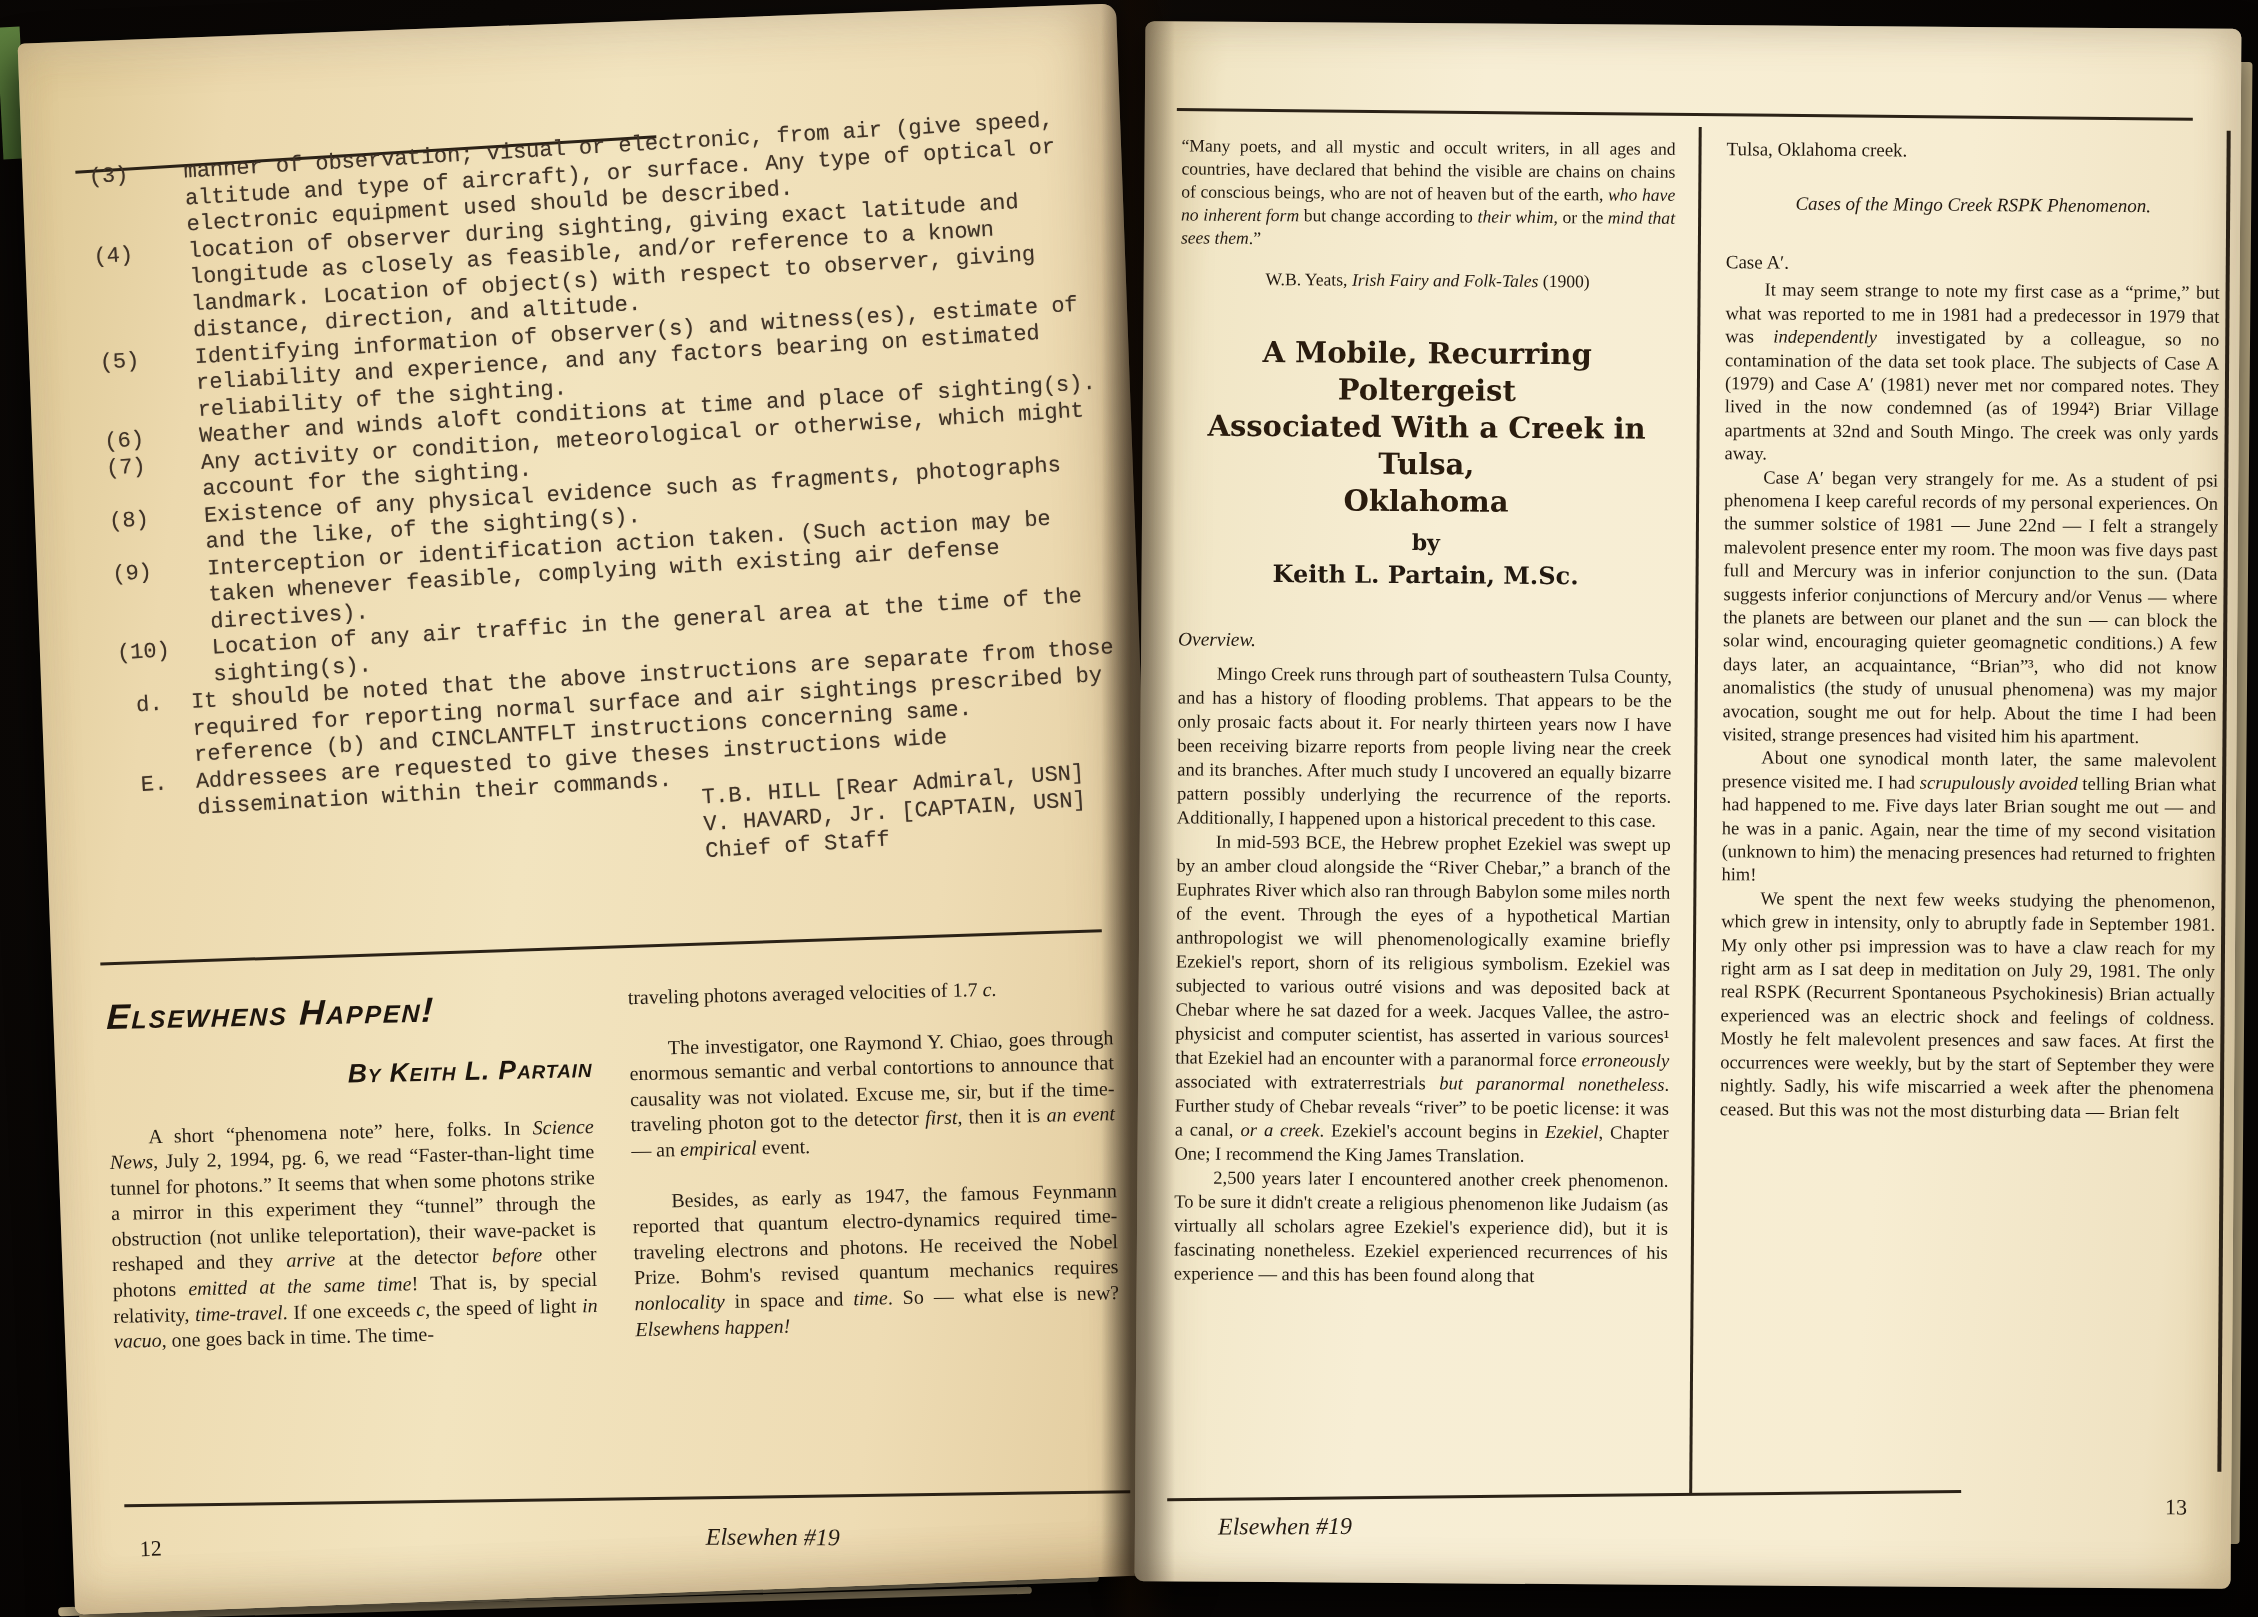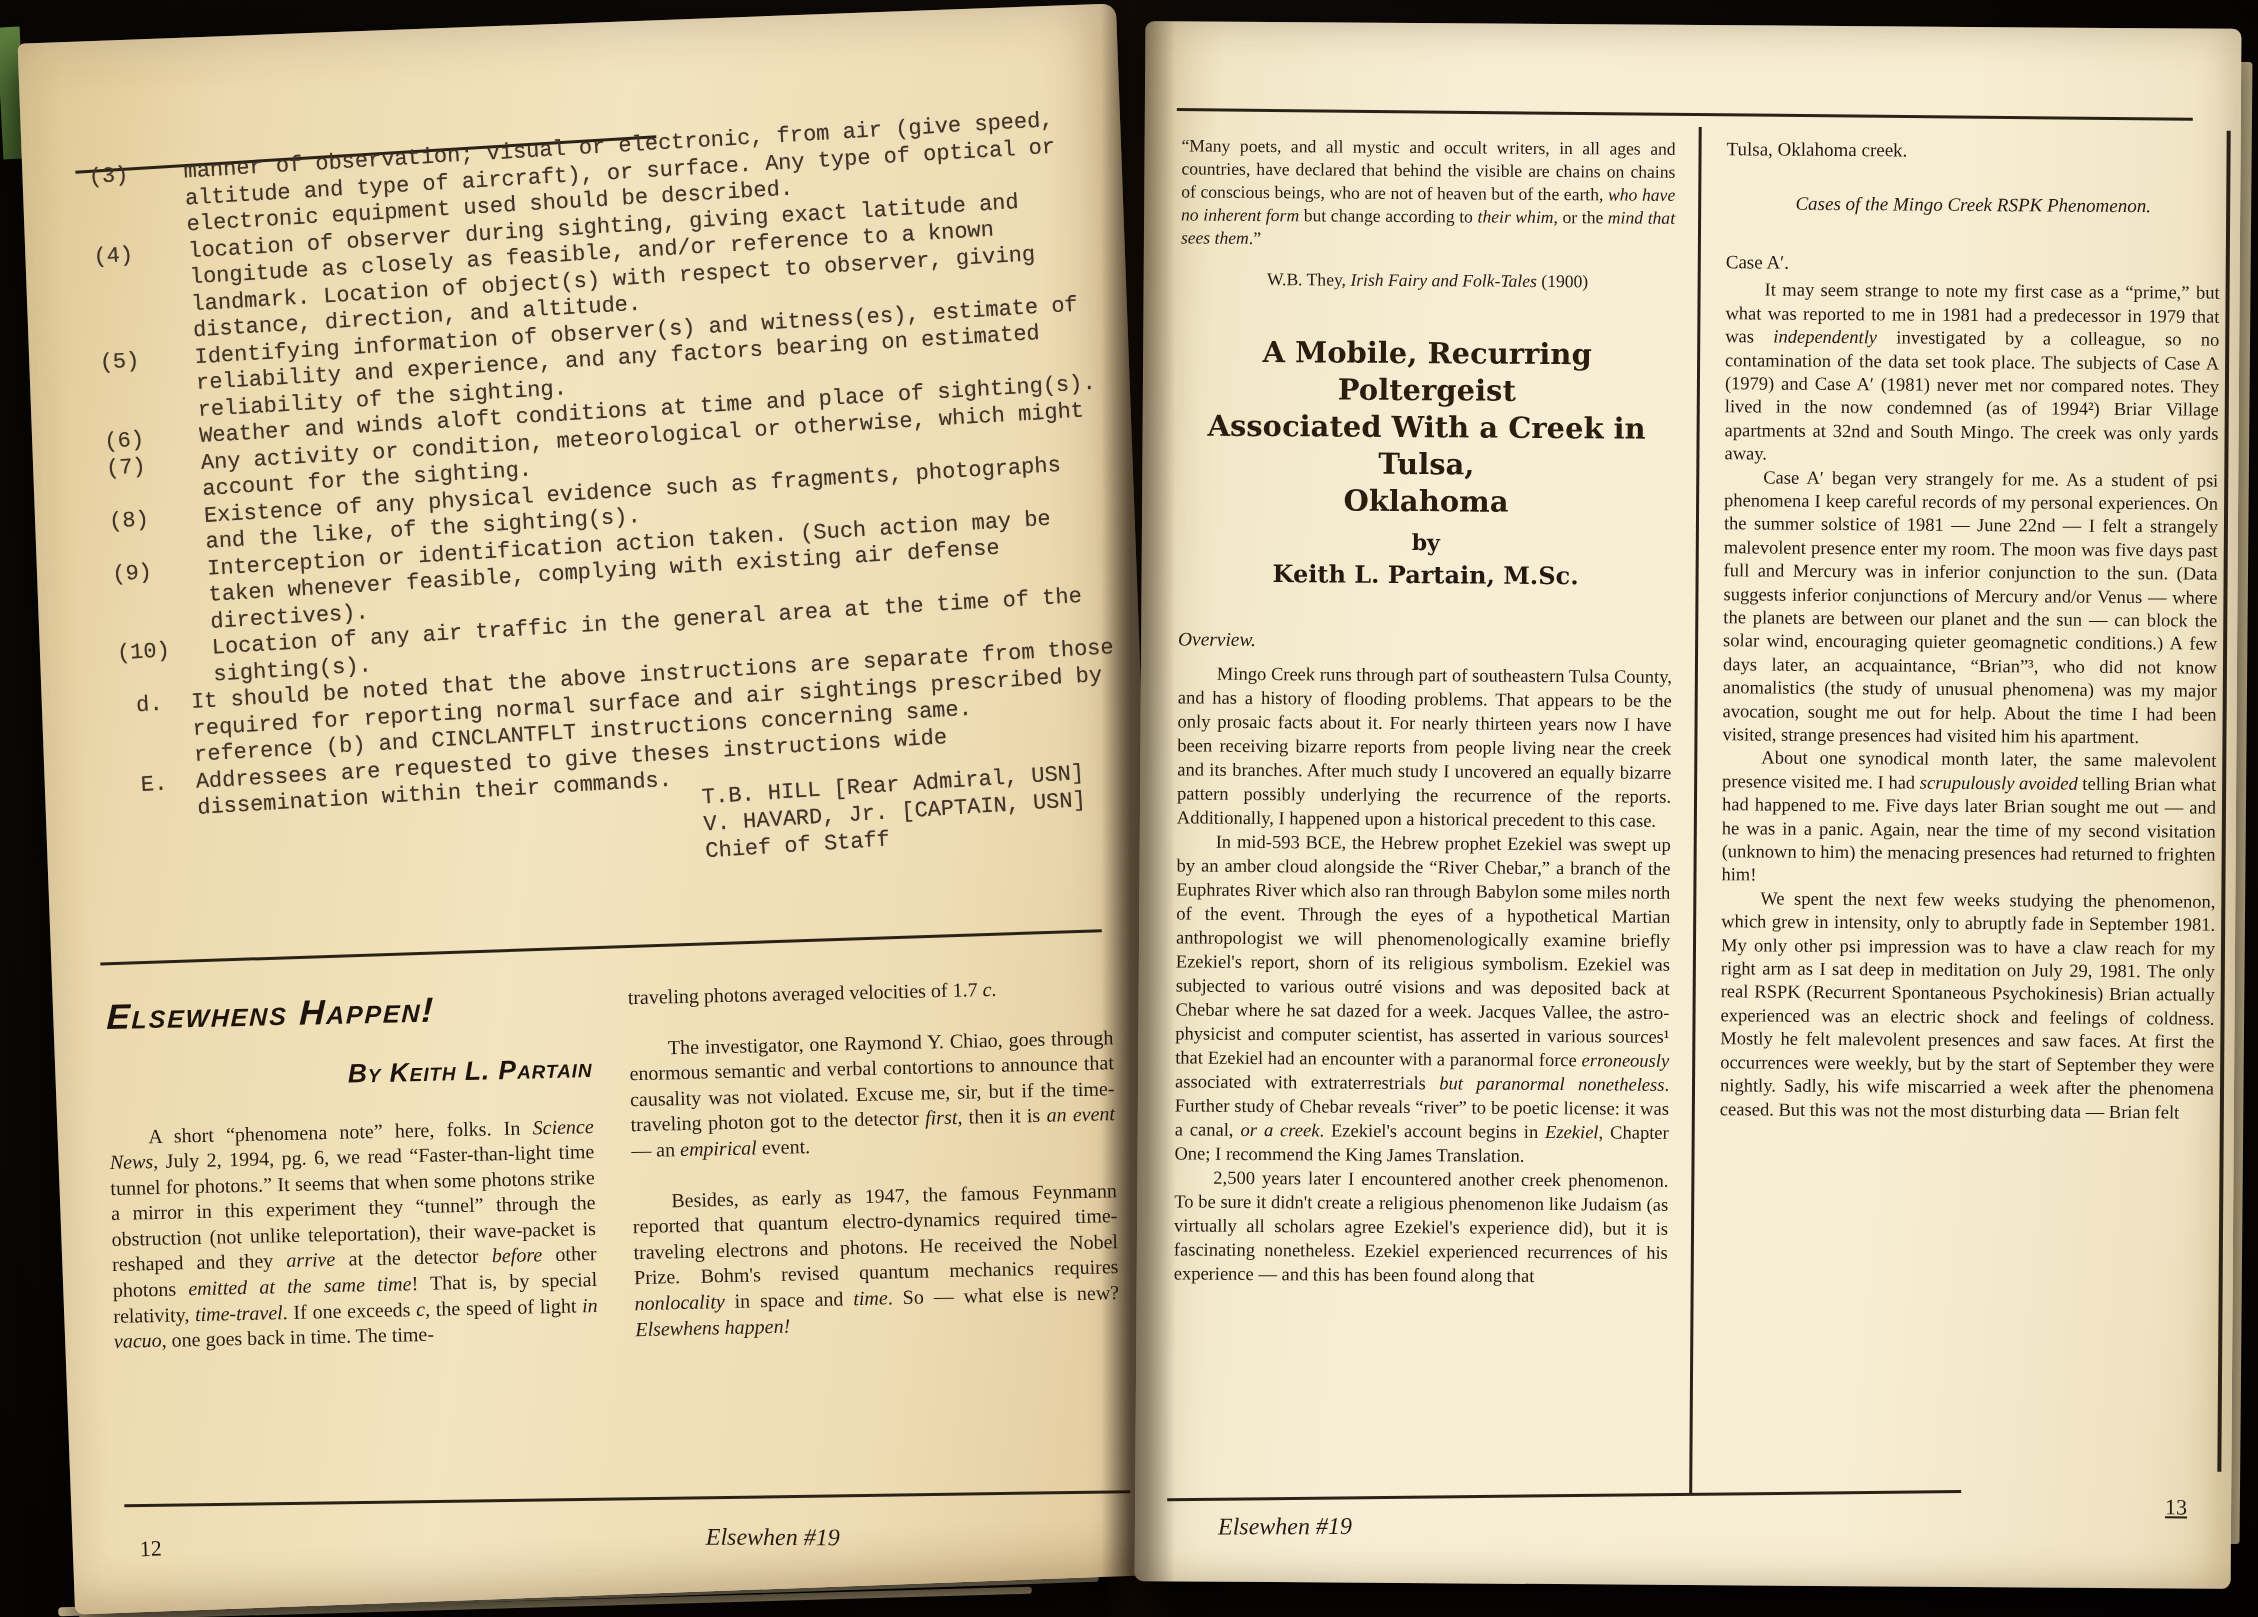--- a/index.html
+++ b/index.html
@@ -161,7 +161,7 @@
 
     <div class="colL">
       <div class="quote"><span>“Many poets, and all mystic and occult writers, in all ages and countries, have declared that behind the visible are chains on chains of conscious beings, who are not of heaven but of the earth, </span><span class="it">who have no inherent form</span><span> but change according to </span><span class="it">their whim</span><span>, or the </span><span class="it">mind that sees them</span><span>.”</span></div>
-      <div class="quote-attr"><span>W.B. They, </span><span class="it">Irish Fairy and Folk-Tales</span><span> (1900)</span></div>
+      <div class="quote-attr"><span>W.B. Yeats, </span><span class="it">Irish Fairy and Folk-Tales</span><span> (1900)</span></div>
       <div class="bl-title">
         <div>A Mobile, Recurring Poltergeist</div>
         <div>Associated With a Creek in Tulsa,</div>

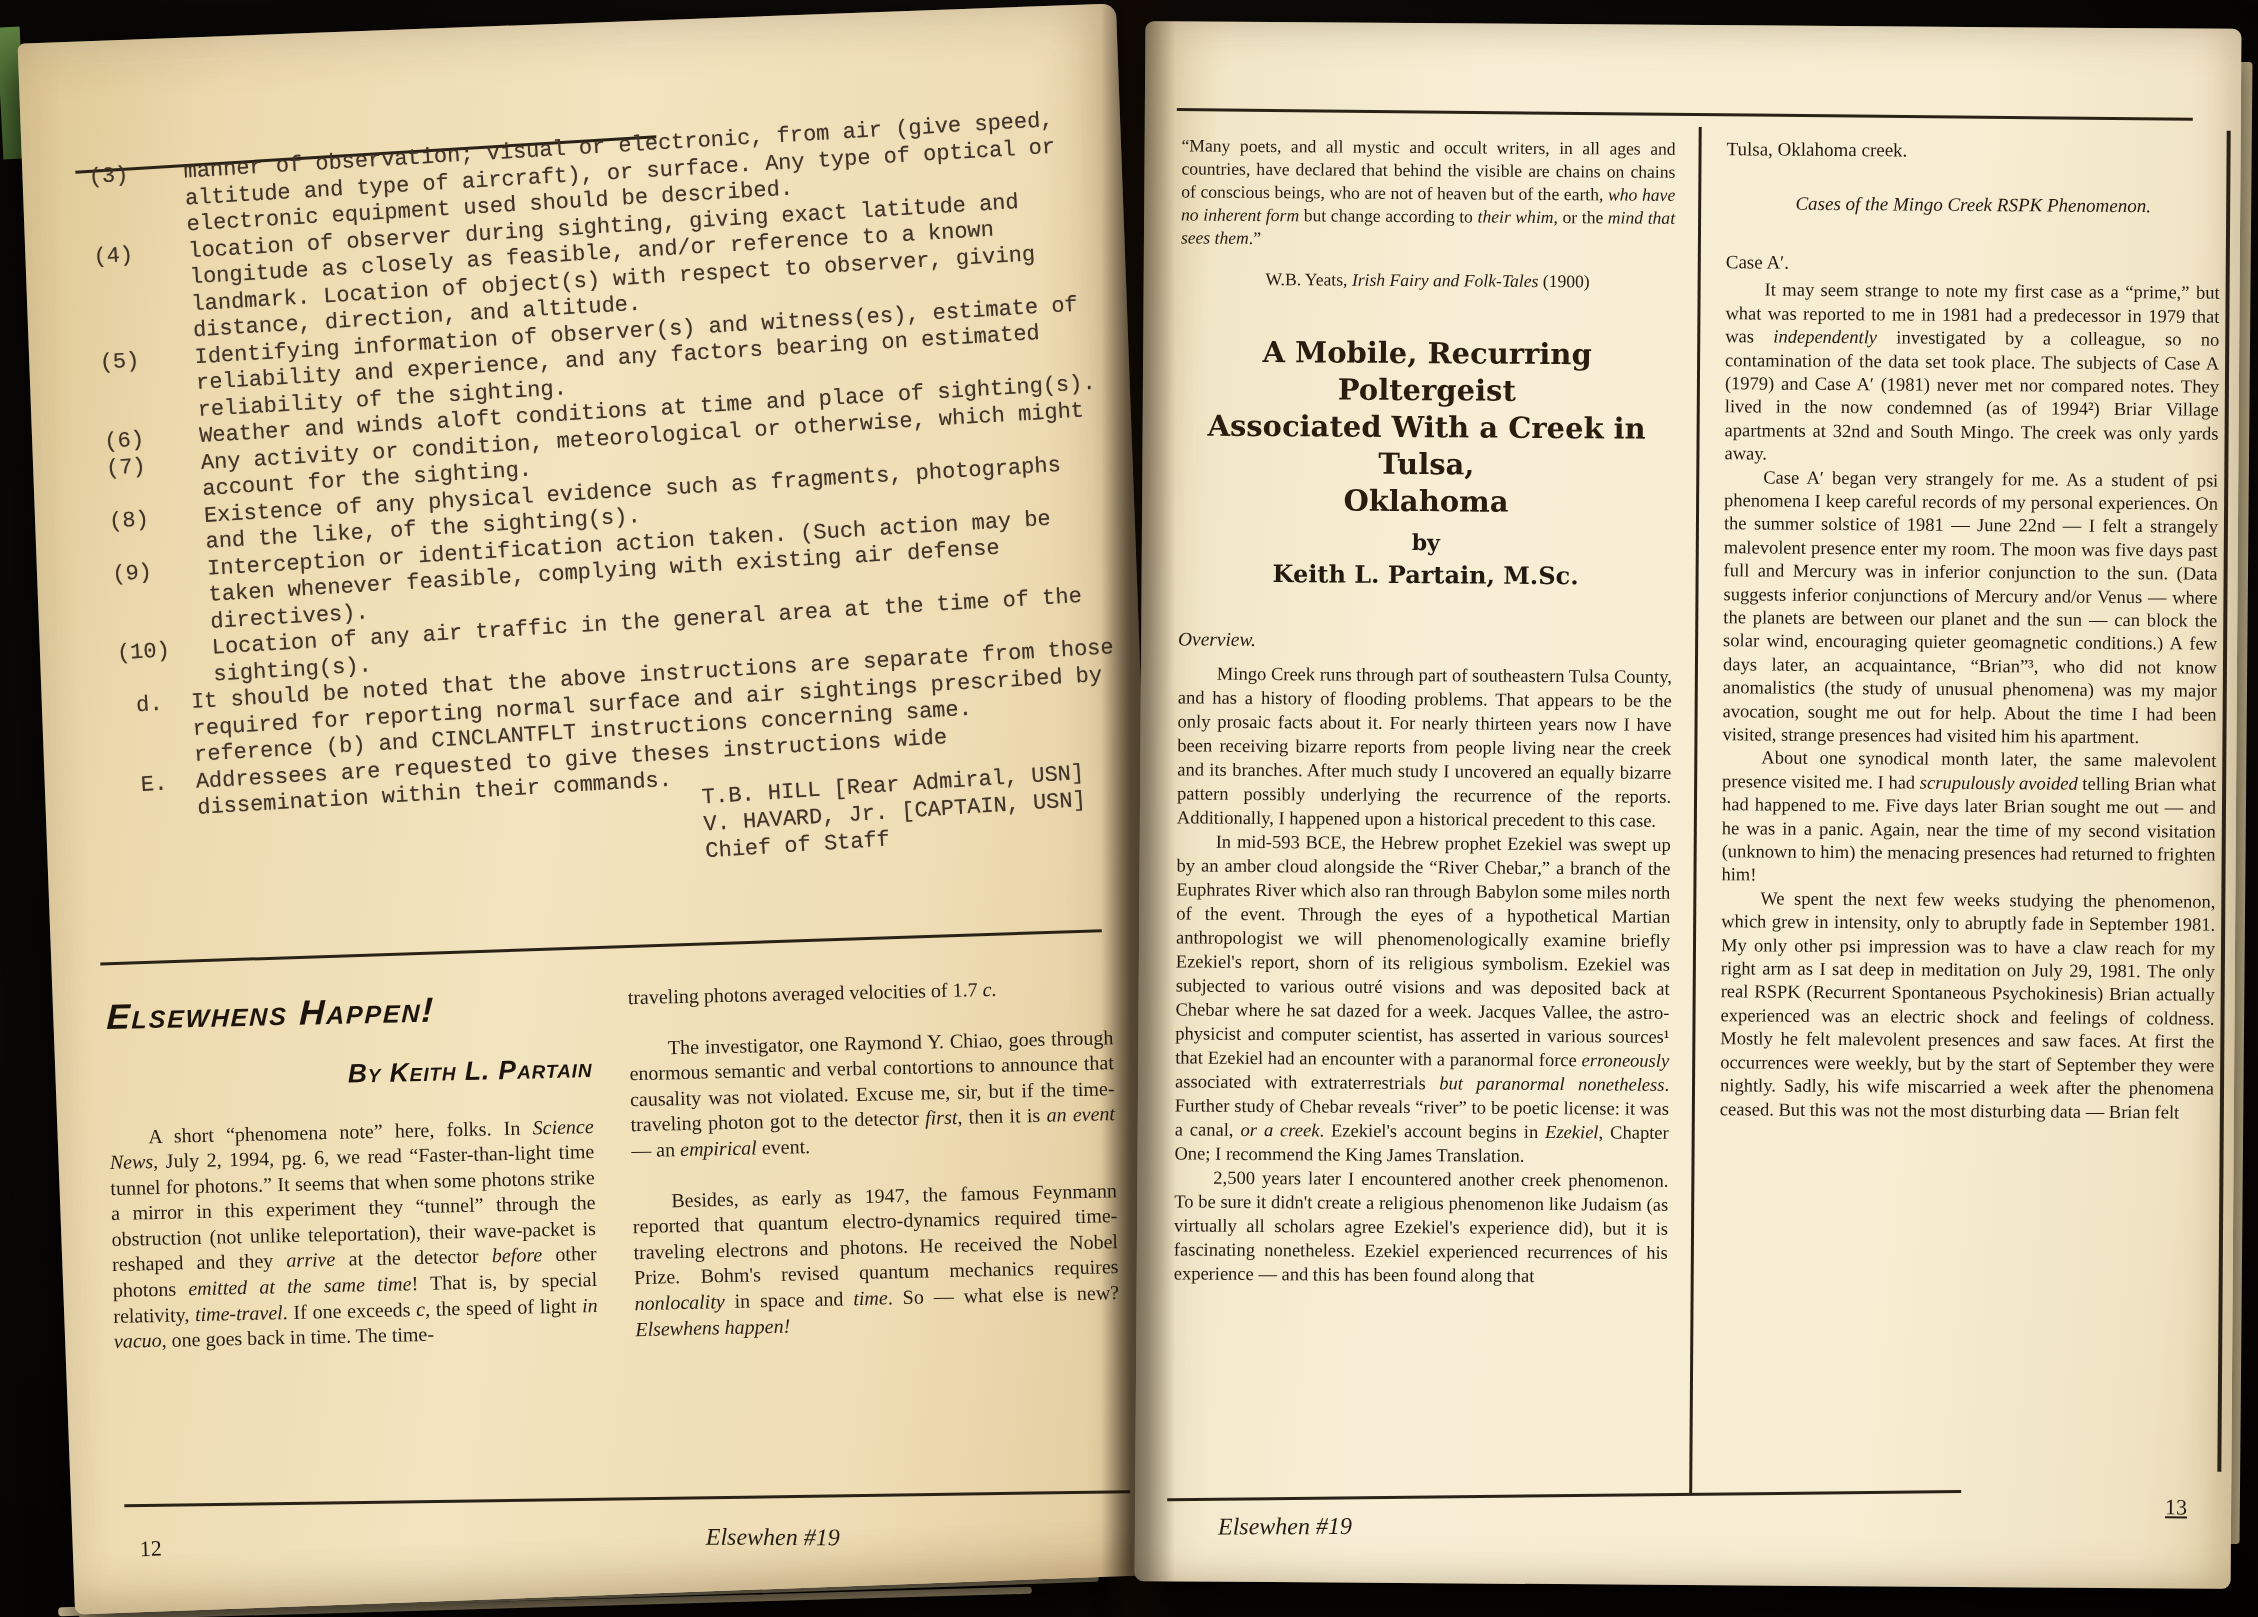--- a/index.html
+++ b/index.html
@@ -187,7 +187,7 @@
 
     <div class="rule" style="left:32px;top:1470px;width:794px;height:2.6px;transform:rotate(-1.0deg);"></div>
     <div class="issue" style="left:83px;top:1491px;transform:rotate(-0.6deg);">Elsewhen #19</div>
-    <div class="pn" style="left:1030px;top:1466px;text-decoration:underline;">13</div>
+    <div class="pn" style="left:1030px;top:1466px;">13</div>
   </div>
 
   <div class="spine-shadow"></div>

